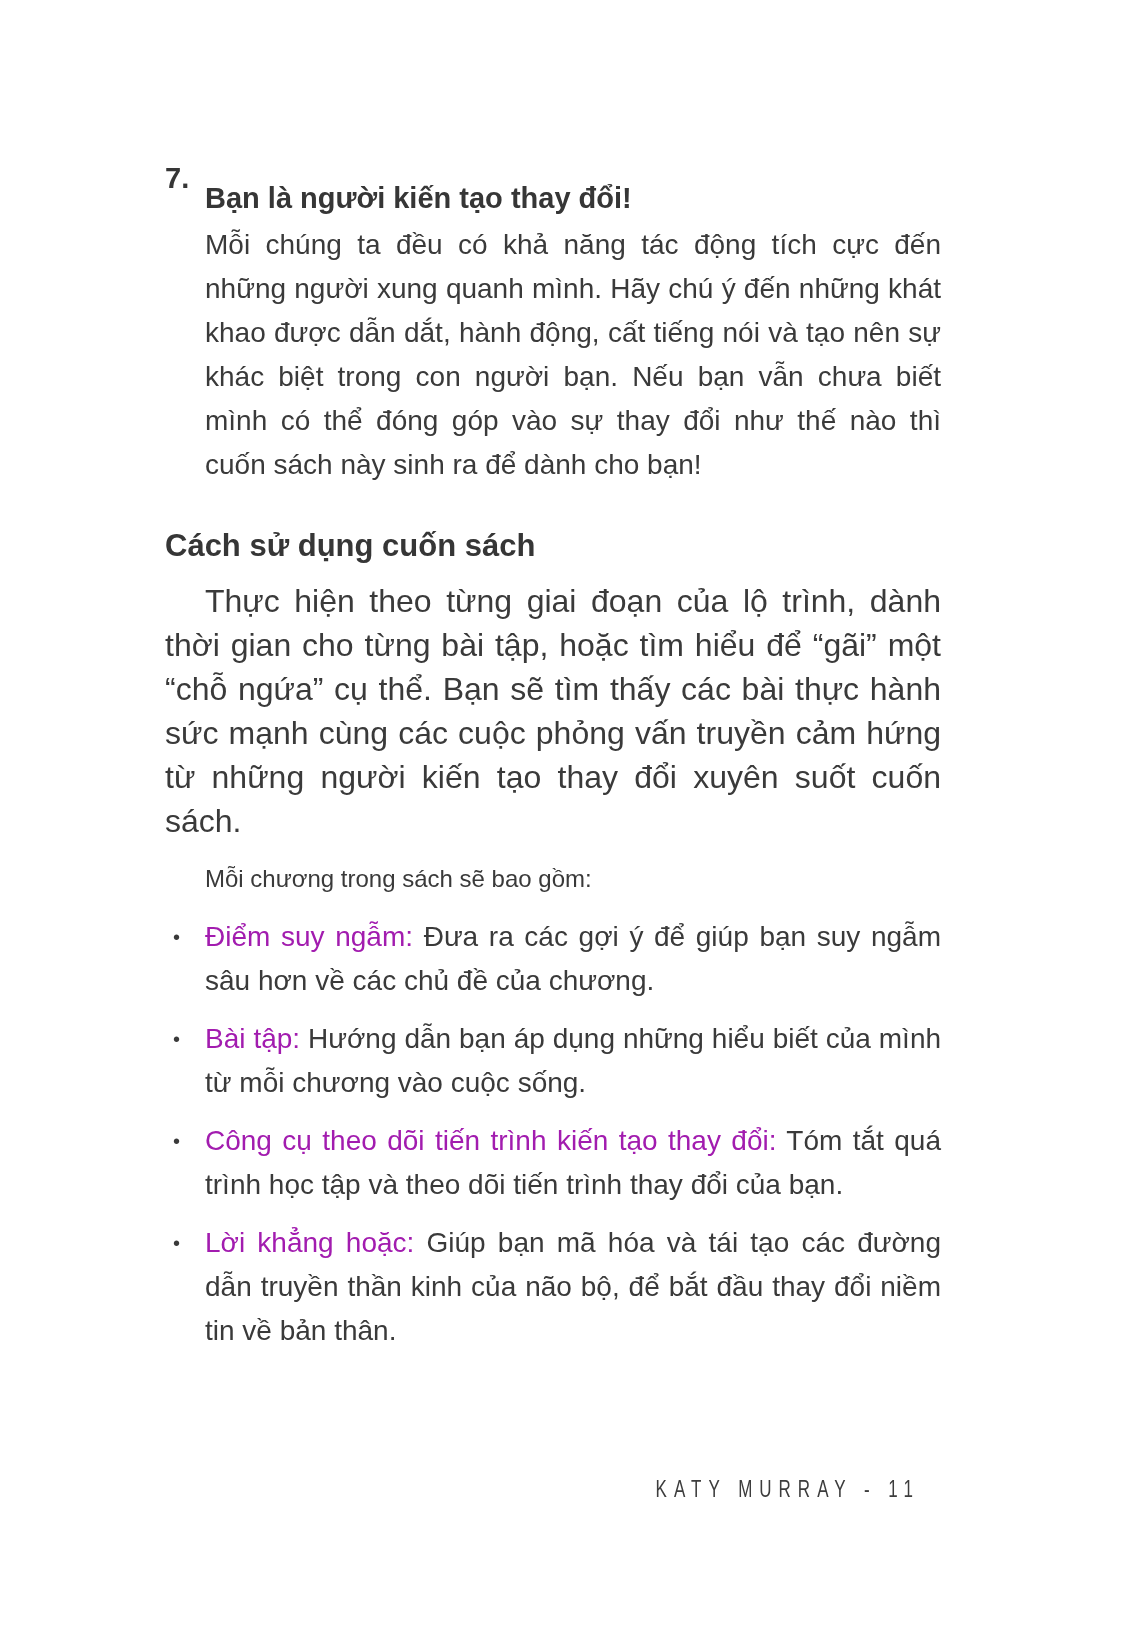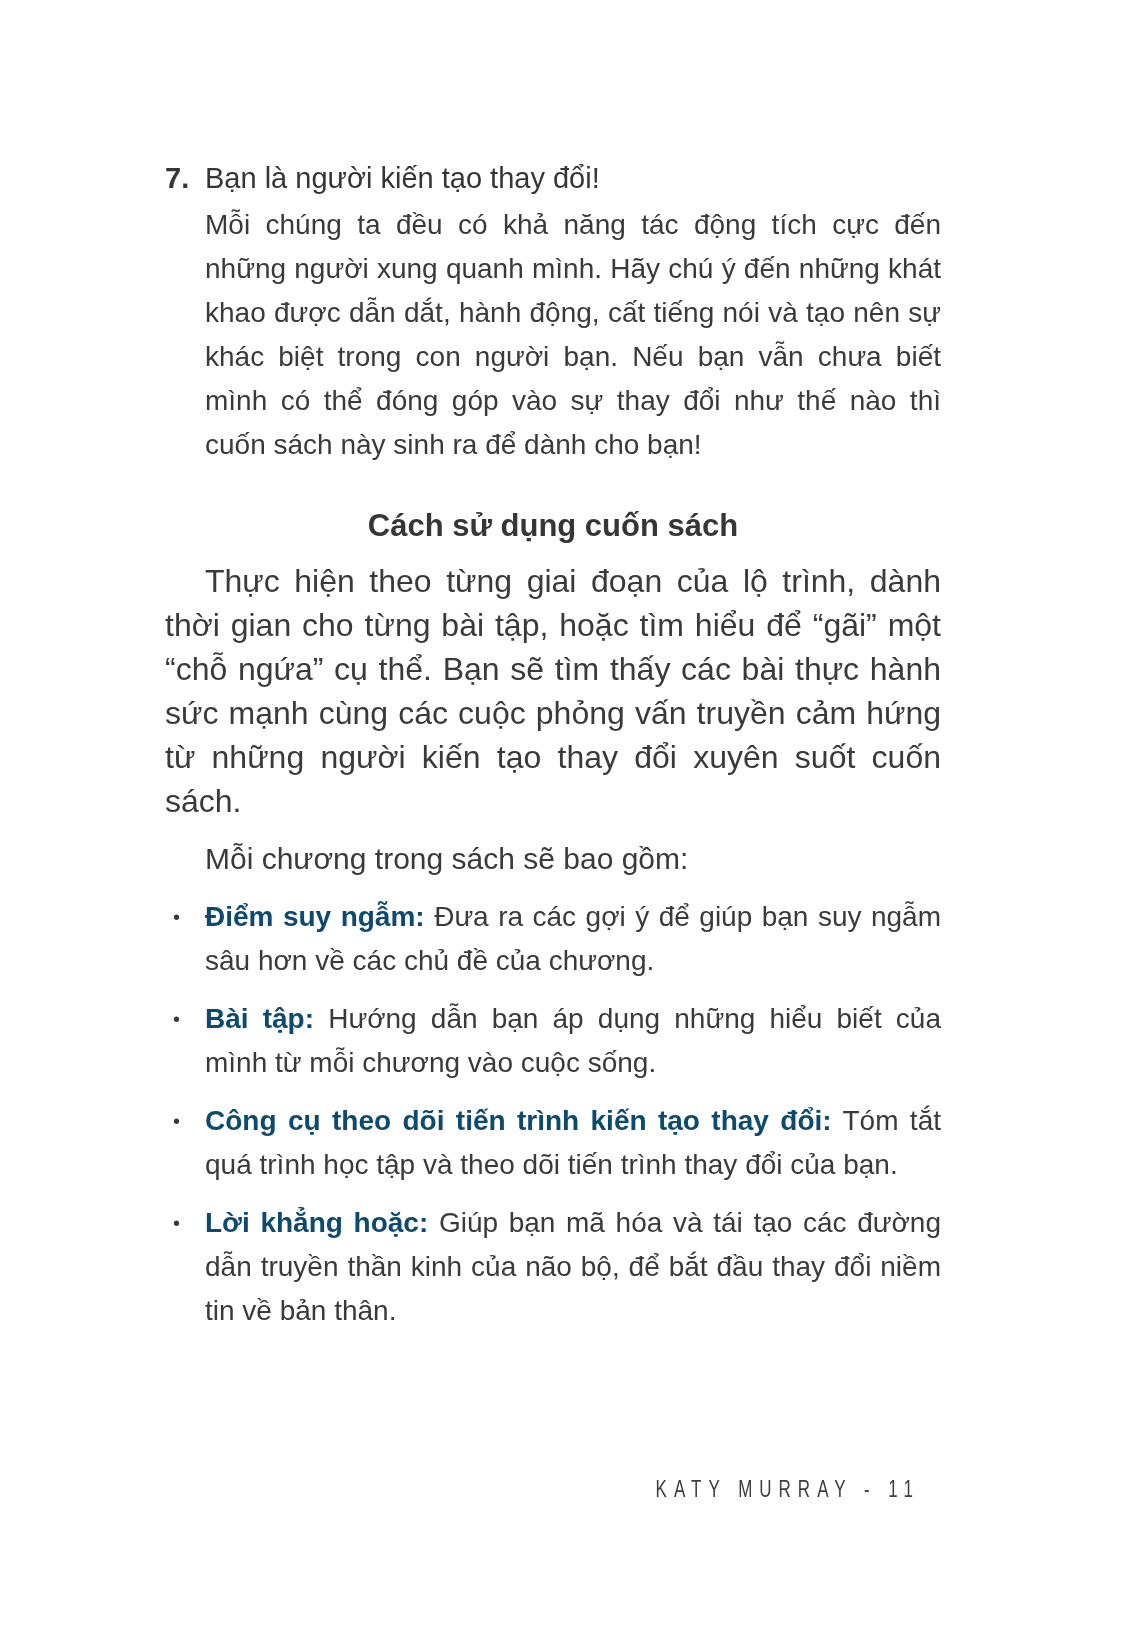--- a/index.html
+++ b/index.html
@@ -34,10 +34,11 @@
     color: #363636;
   }
   .item-heading {
-    font-weight: 400;
+    font-weight: 700;
     font-size: 29px;
     line-height: 44px;
     color: #363636;
+    margin-top: 20px;
   }
   .item-para {
     margin-left: 40px;

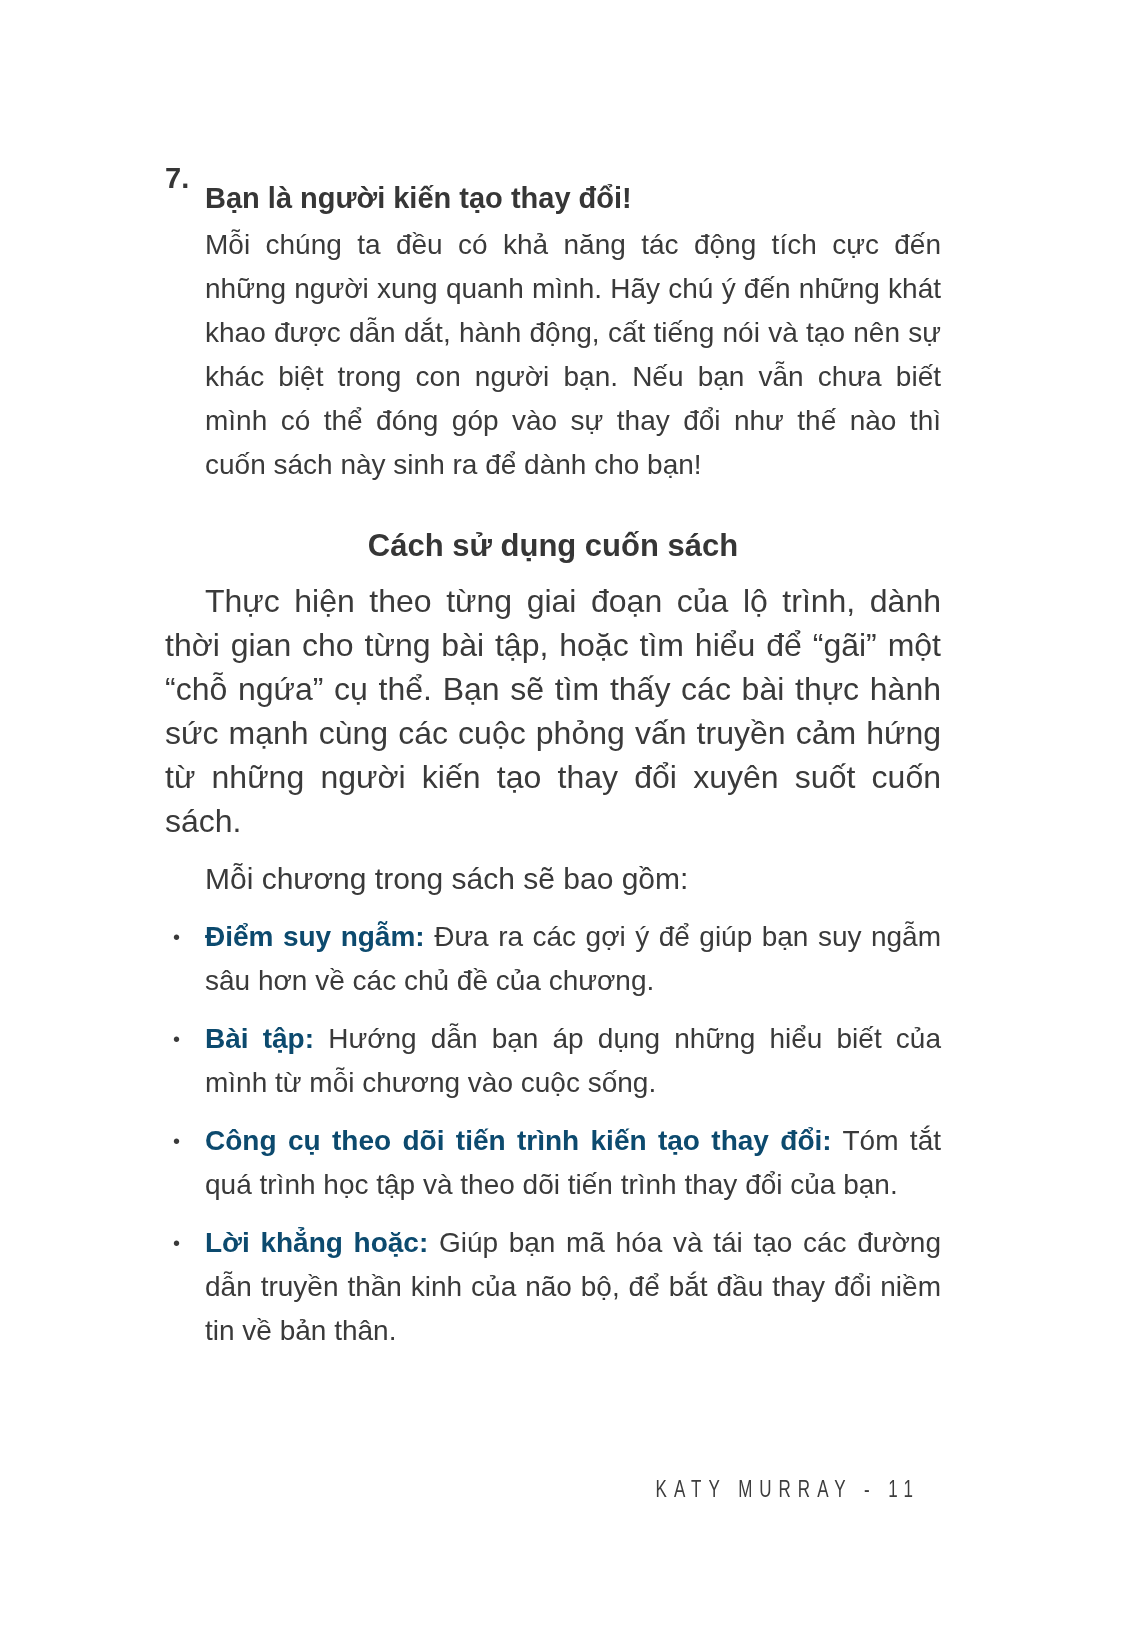--- a/index.html
+++ b/index.html
@@ -53,7 +53,6 @@
     font-weight: 700;
     line-height: 50px;
     color: #363636;
-    text-align: center;
   }
   .section-para {
     margin-top: 8px;

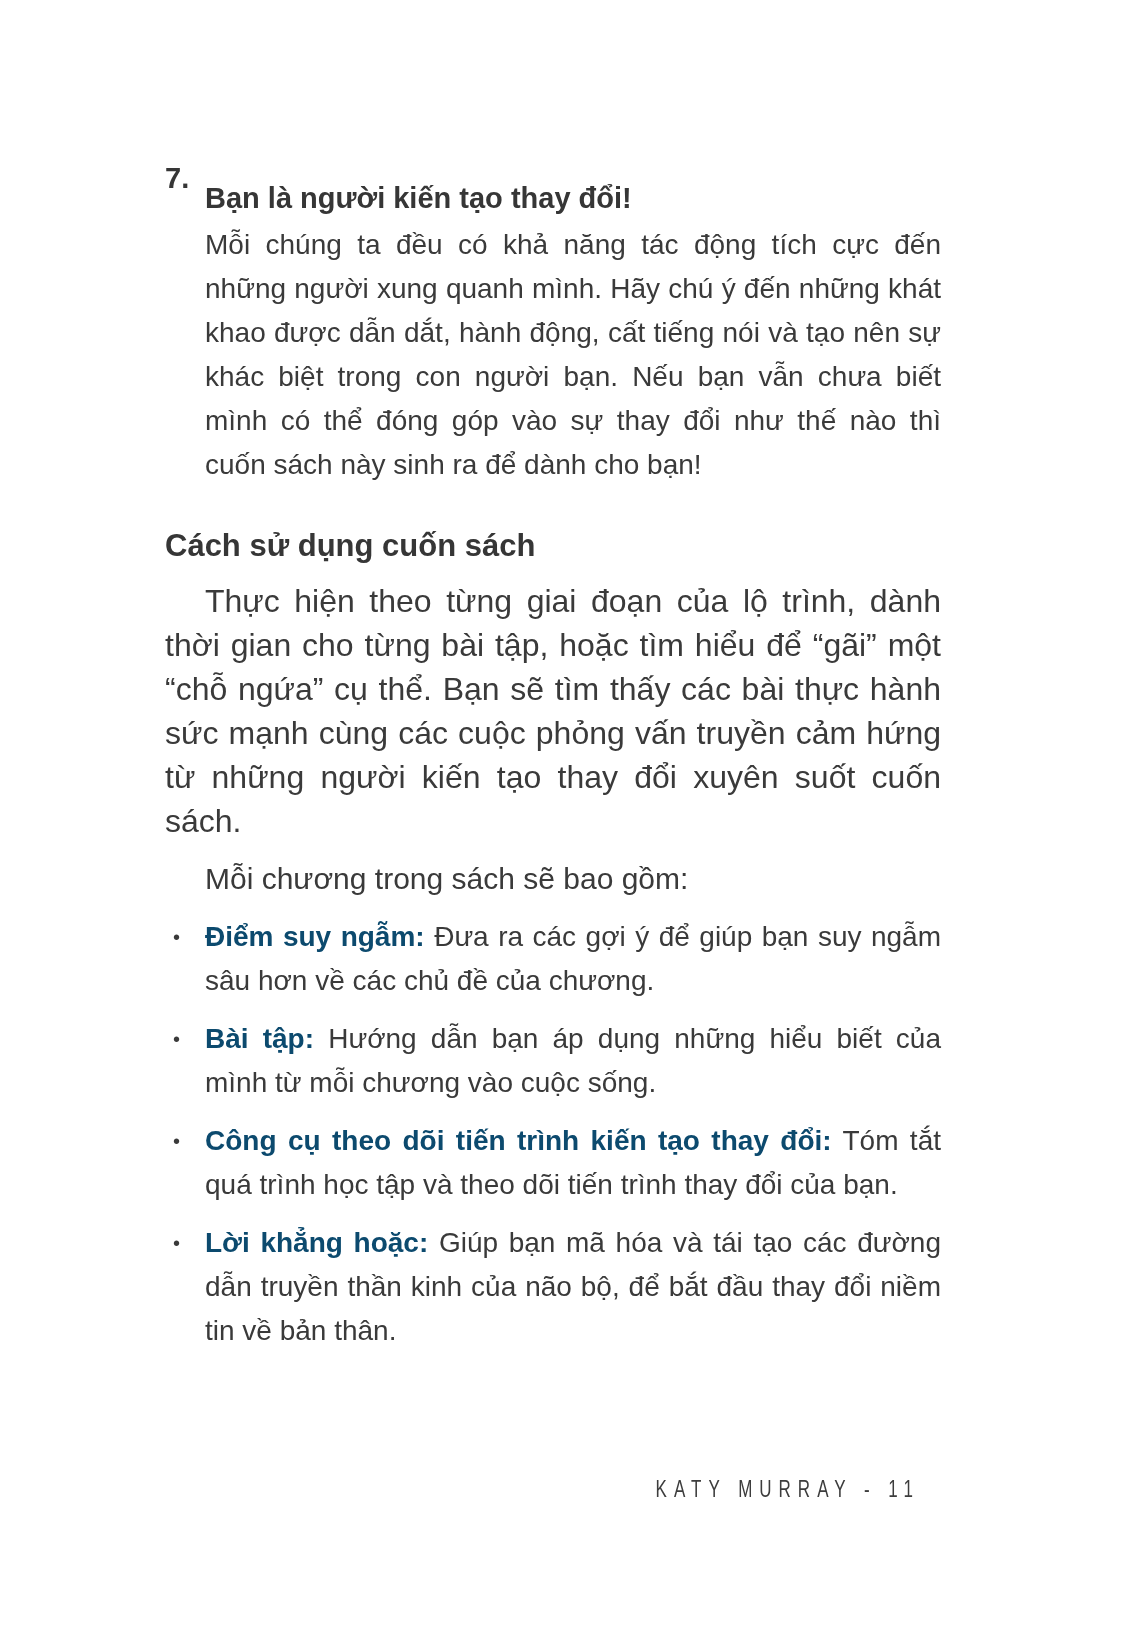--- a/index.html
+++ b/index.html
@@ -63,7 +63,7 @@
   }
   .list-intro {
     margin-top: 14px;
-    font-size: 30px;
+    font-size: 24px;
     line-height: 44px;
     text-indent: 40px;
   }

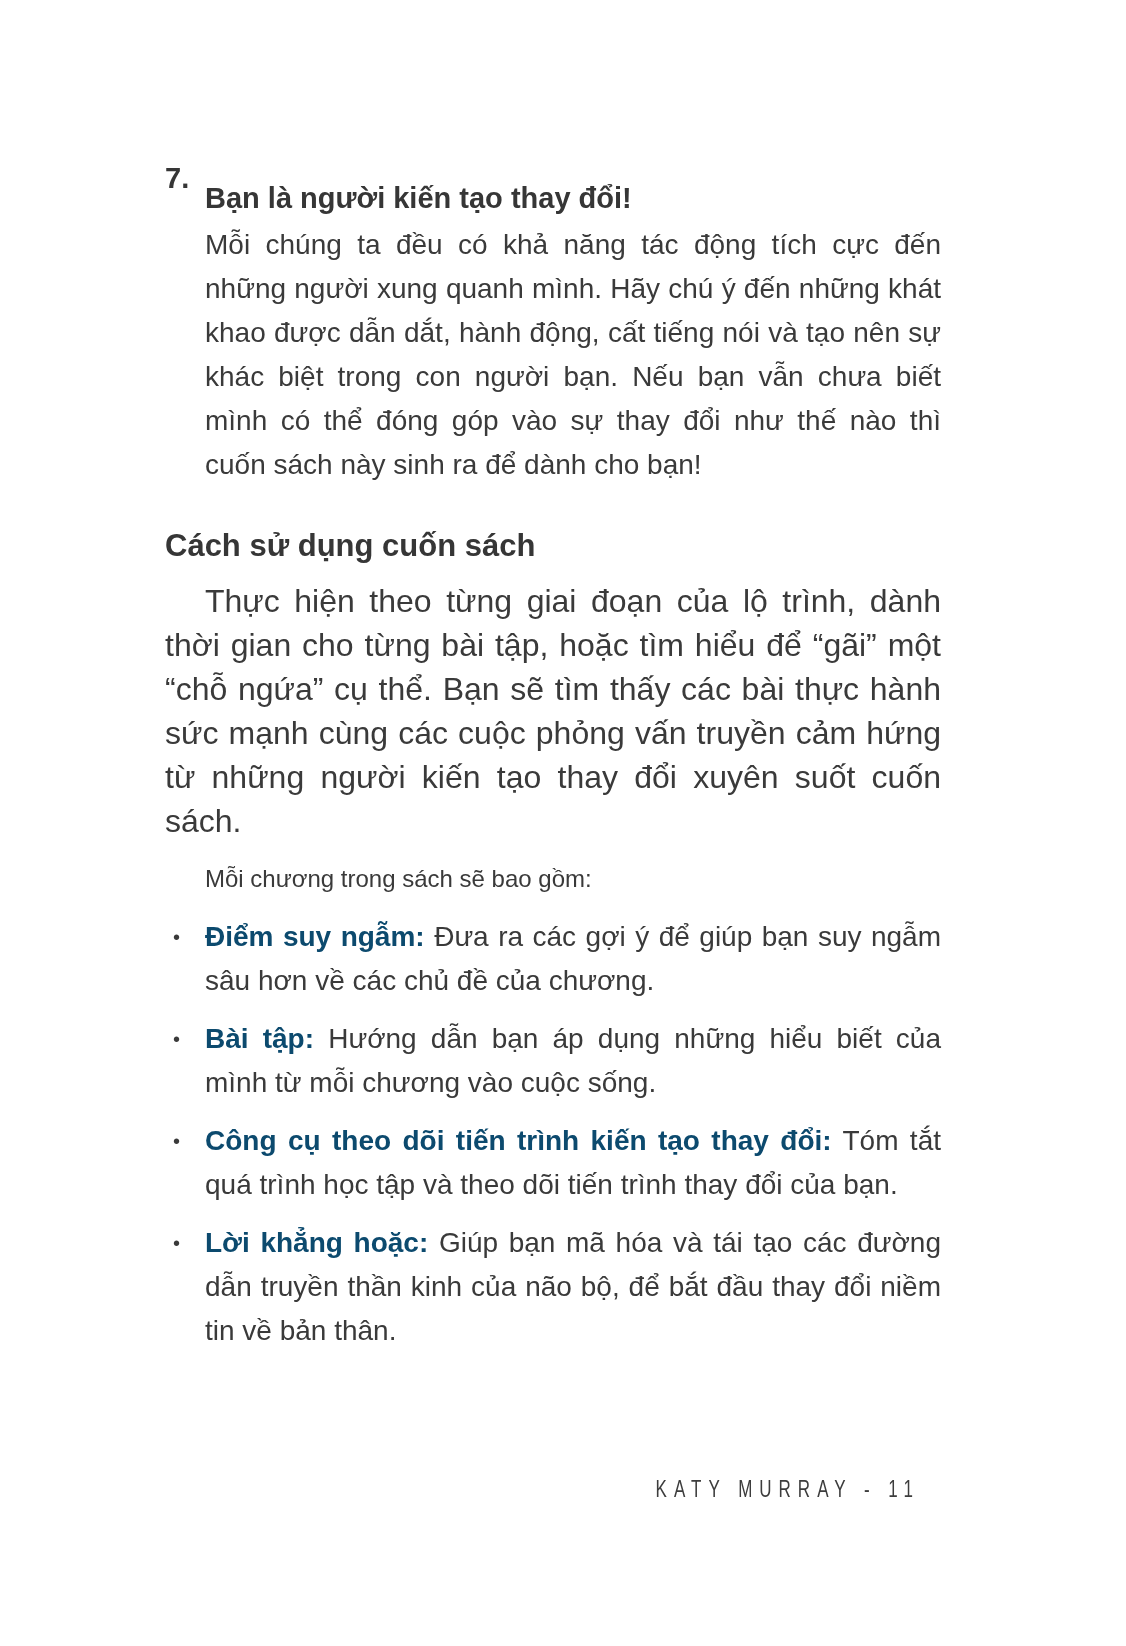--- a/index.html
+++ b/index.html
@@ -85,7 +85,7 @@
     line-height: 44px;
     text-align: justify;
   }
-  .bullet-label { font-weight: 700; color: #0c4a6e; }
+  .bullet-label { font-weight: 400; color: #a21caf; }
   .page-footer {
     position: absolute;
     top: 1480px;

